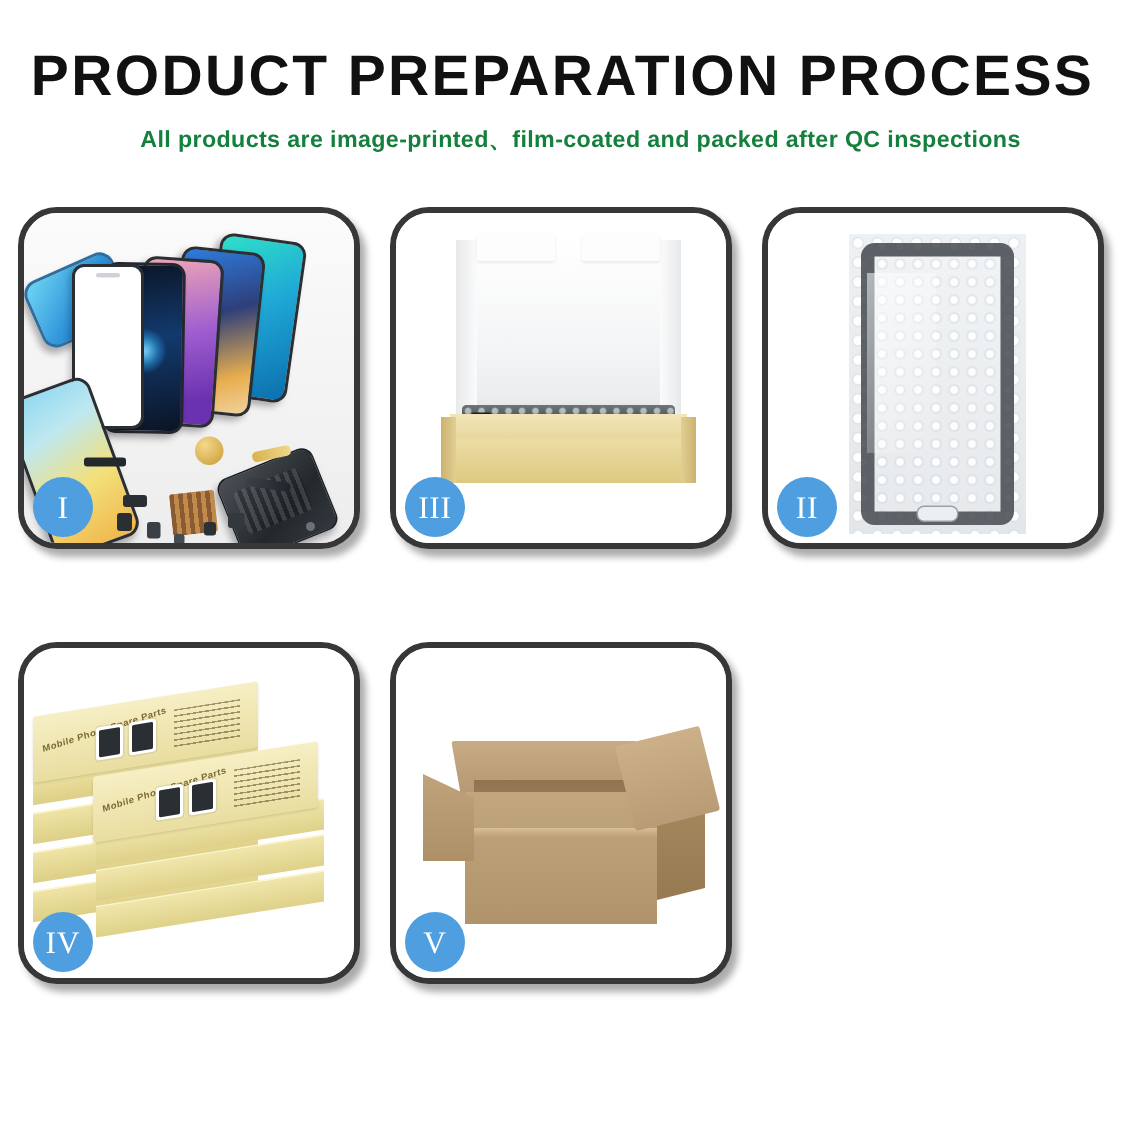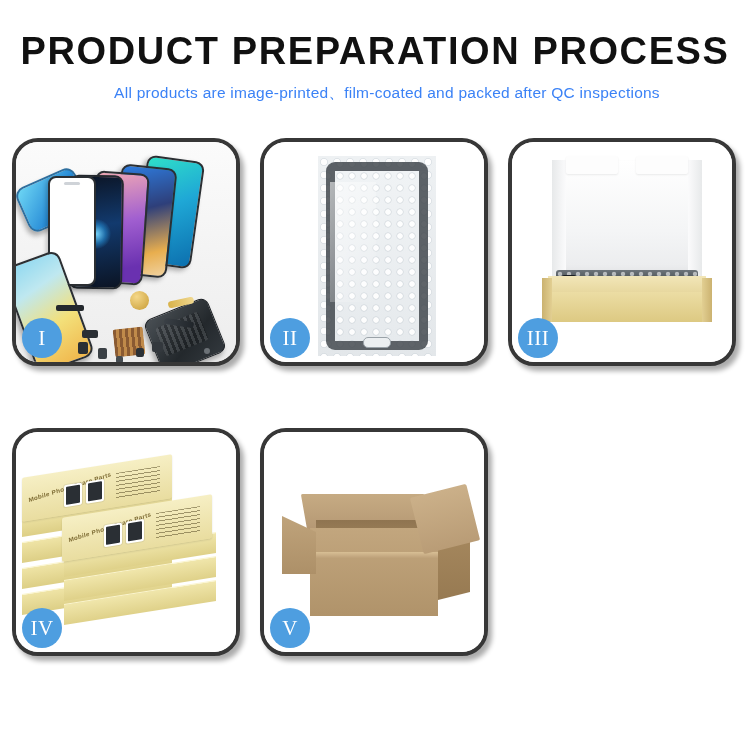--- a/index.html
+++ b/index.html
@@ -17,7 +17,7 @@
     line-height:1.05;white-space:nowrap;
   }
   .subtitle{
-    margin-top:11px;font-size:15.5px;color:#3b82f6;font-weight:400;
+    margin-top:11px;font-size:15.5px;color:#15803d;font-weight:700;
     letter-spacing:.25px;white-space:nowrap;padding-left:24px;
   }
 

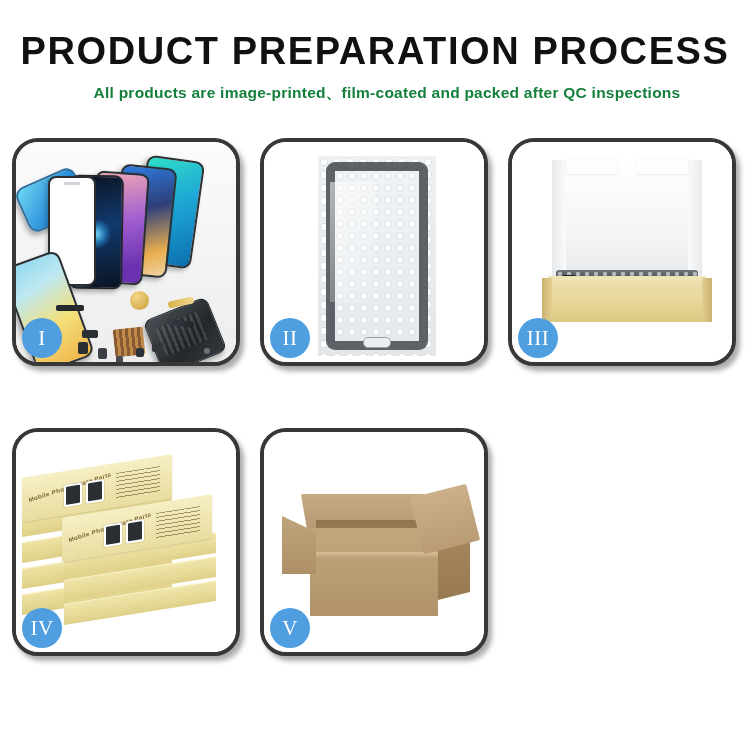--- a/index.html
+++ b/index.html
@@ -239,15 +239,6 @@
     </div>
 
     <div class="panel">
-      <div class="scene p2">
-        <div class="bw"></div>
-        <div class="scr-frame"></div>
-        <div class="scr-gloss"></div>
-      </div>
-      <div class="badge">II</div>
-    </div>
-
-    <div class="panel">
       <div class="scene p3">
         <div class="foam"></div>
         <div class="foam-l"></div>
@@ -264,6 +255,15 @@
     </div>
 
     <div class="panel">
+      <div class="scene p2">
+        <div class="bw"></div>
+        <div class="scr-frame"></div>
+        <div class="scr-gloss"></div>
+      </div>
+      <div class="badge">II</div>
+    </div>
+
+    <div class="panel">
       <div class="scene p4">
         <div class="lay" style="top:150px;"></div>
         <div class="lay" style="top:124px;"></div>

